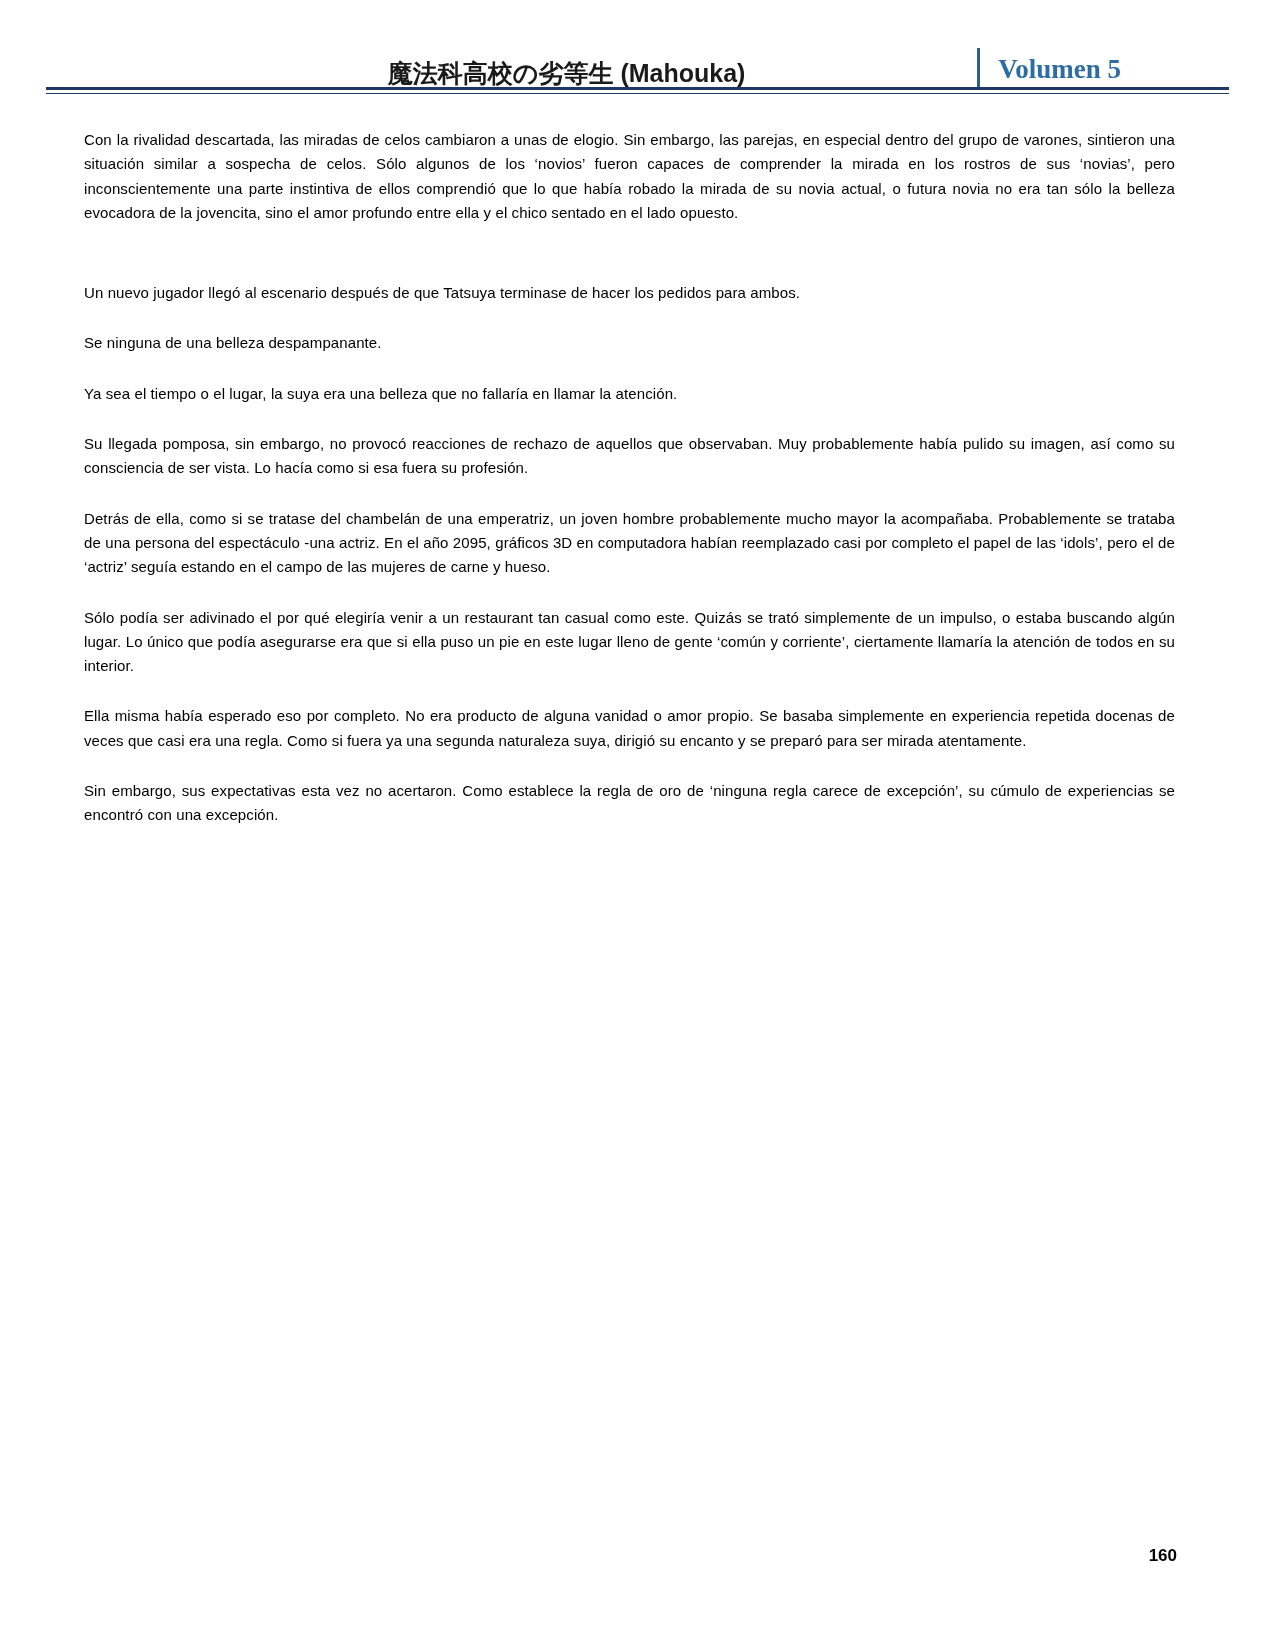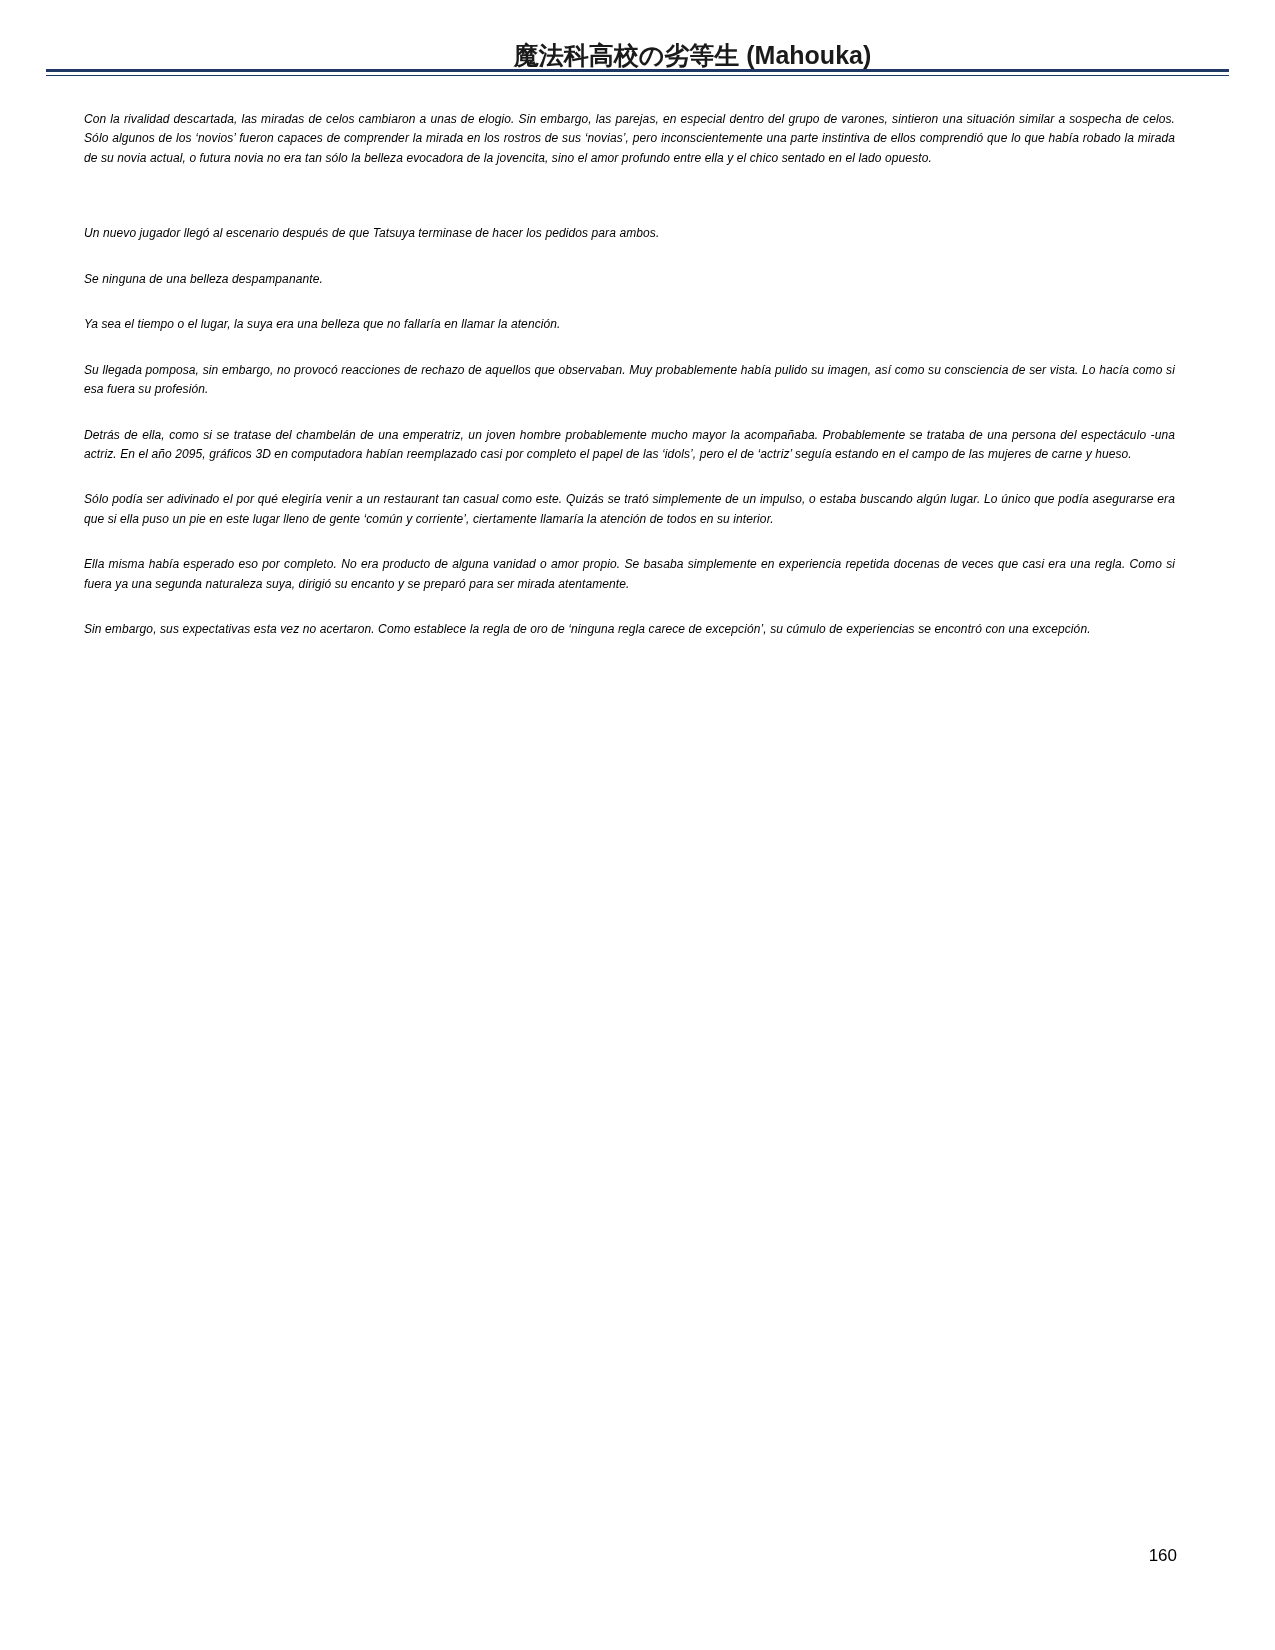--- a/index.html
+++ b/index.html
@@ -31,7 +31,7 @@
     padding: 26px 46px 0 46px;
     box-sizing: border-box;
     position: relative;
-    height: 72px;
+    height: 90px;
   }
   .header-title {
     font-size: 25px;

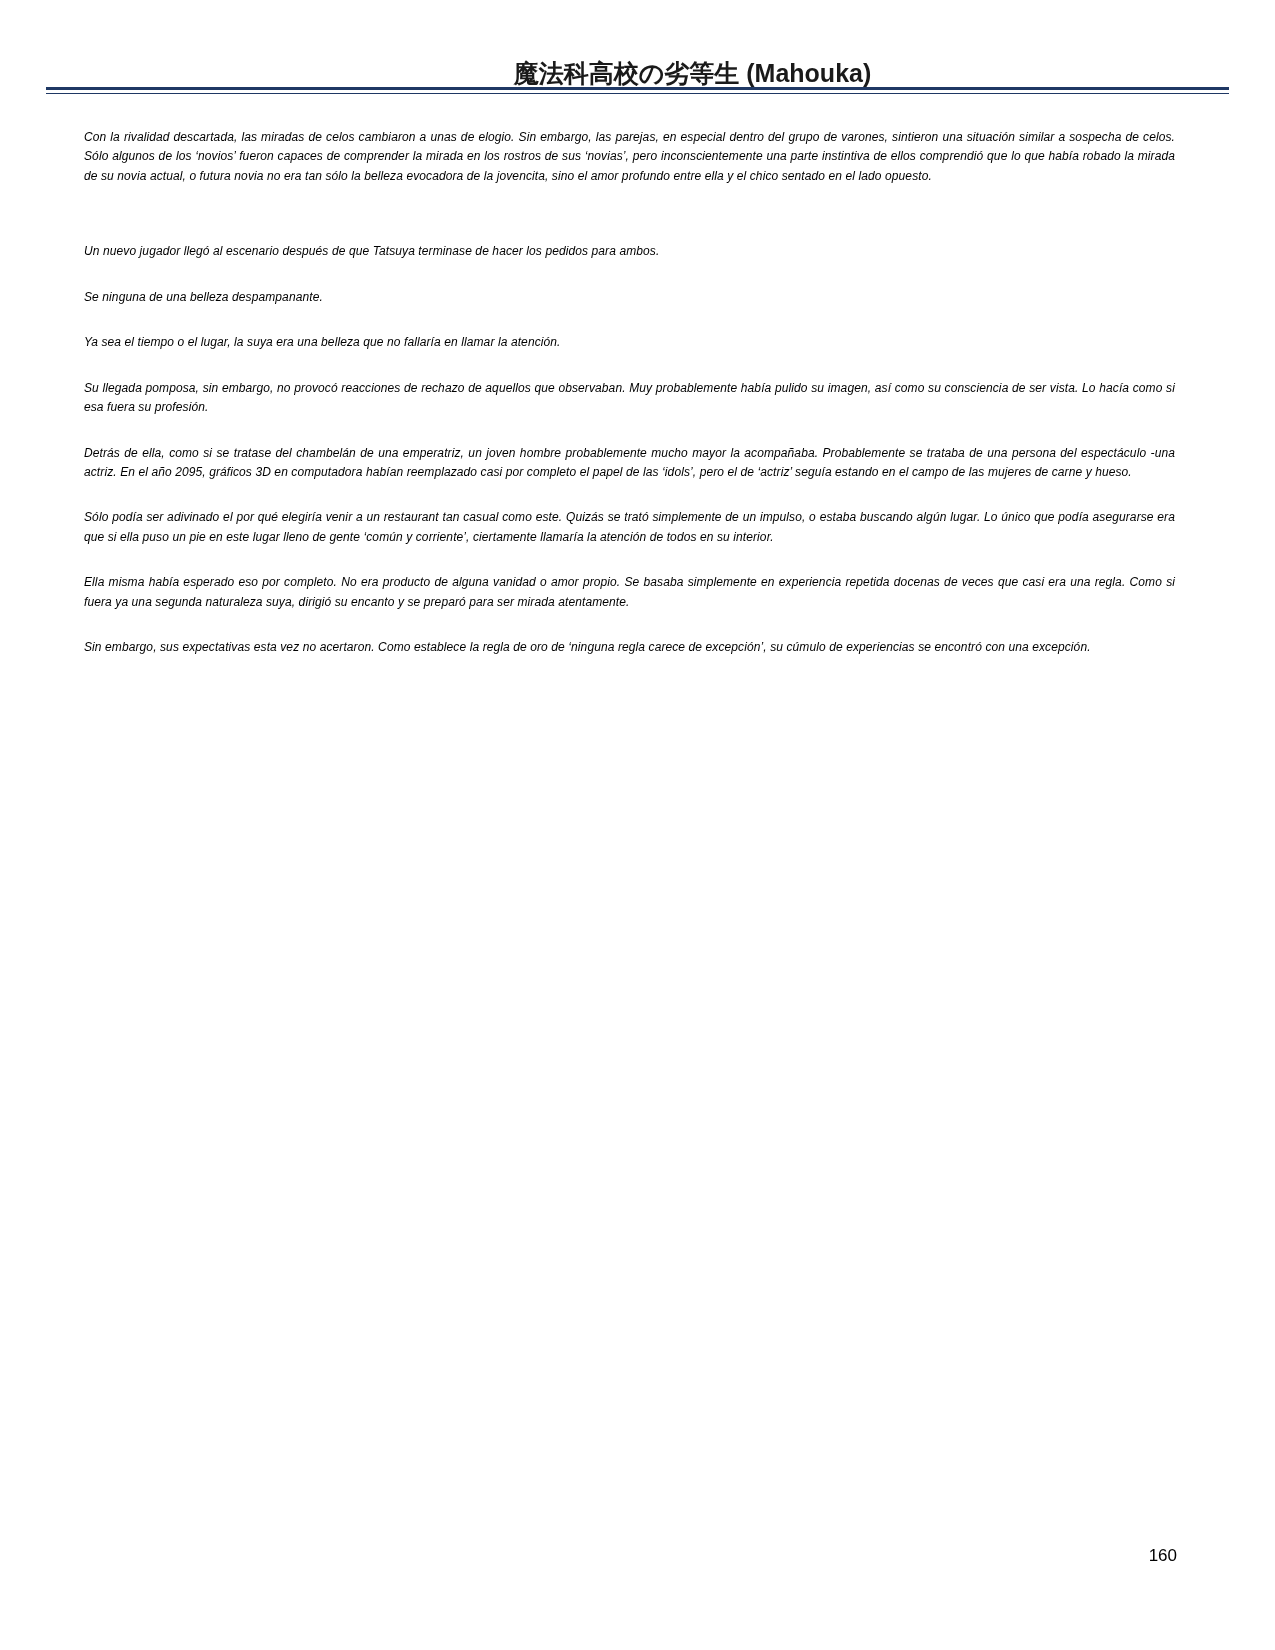--- a/index.html
+++ b/index.html
@@ -124,6 +124,10 @@
       <span class="jp">魔法科高校の劣等生</span>
       <span>(Mahouka)</span>
     </div>
+    <div class="header-right">
+      <span class="header-divider"></span>
+      <span class="volume-label">Volumen 5</span>
+    </div>
     <div class="header-rule"></div>
     <div class="header-rule-inner"></div>
   </div>

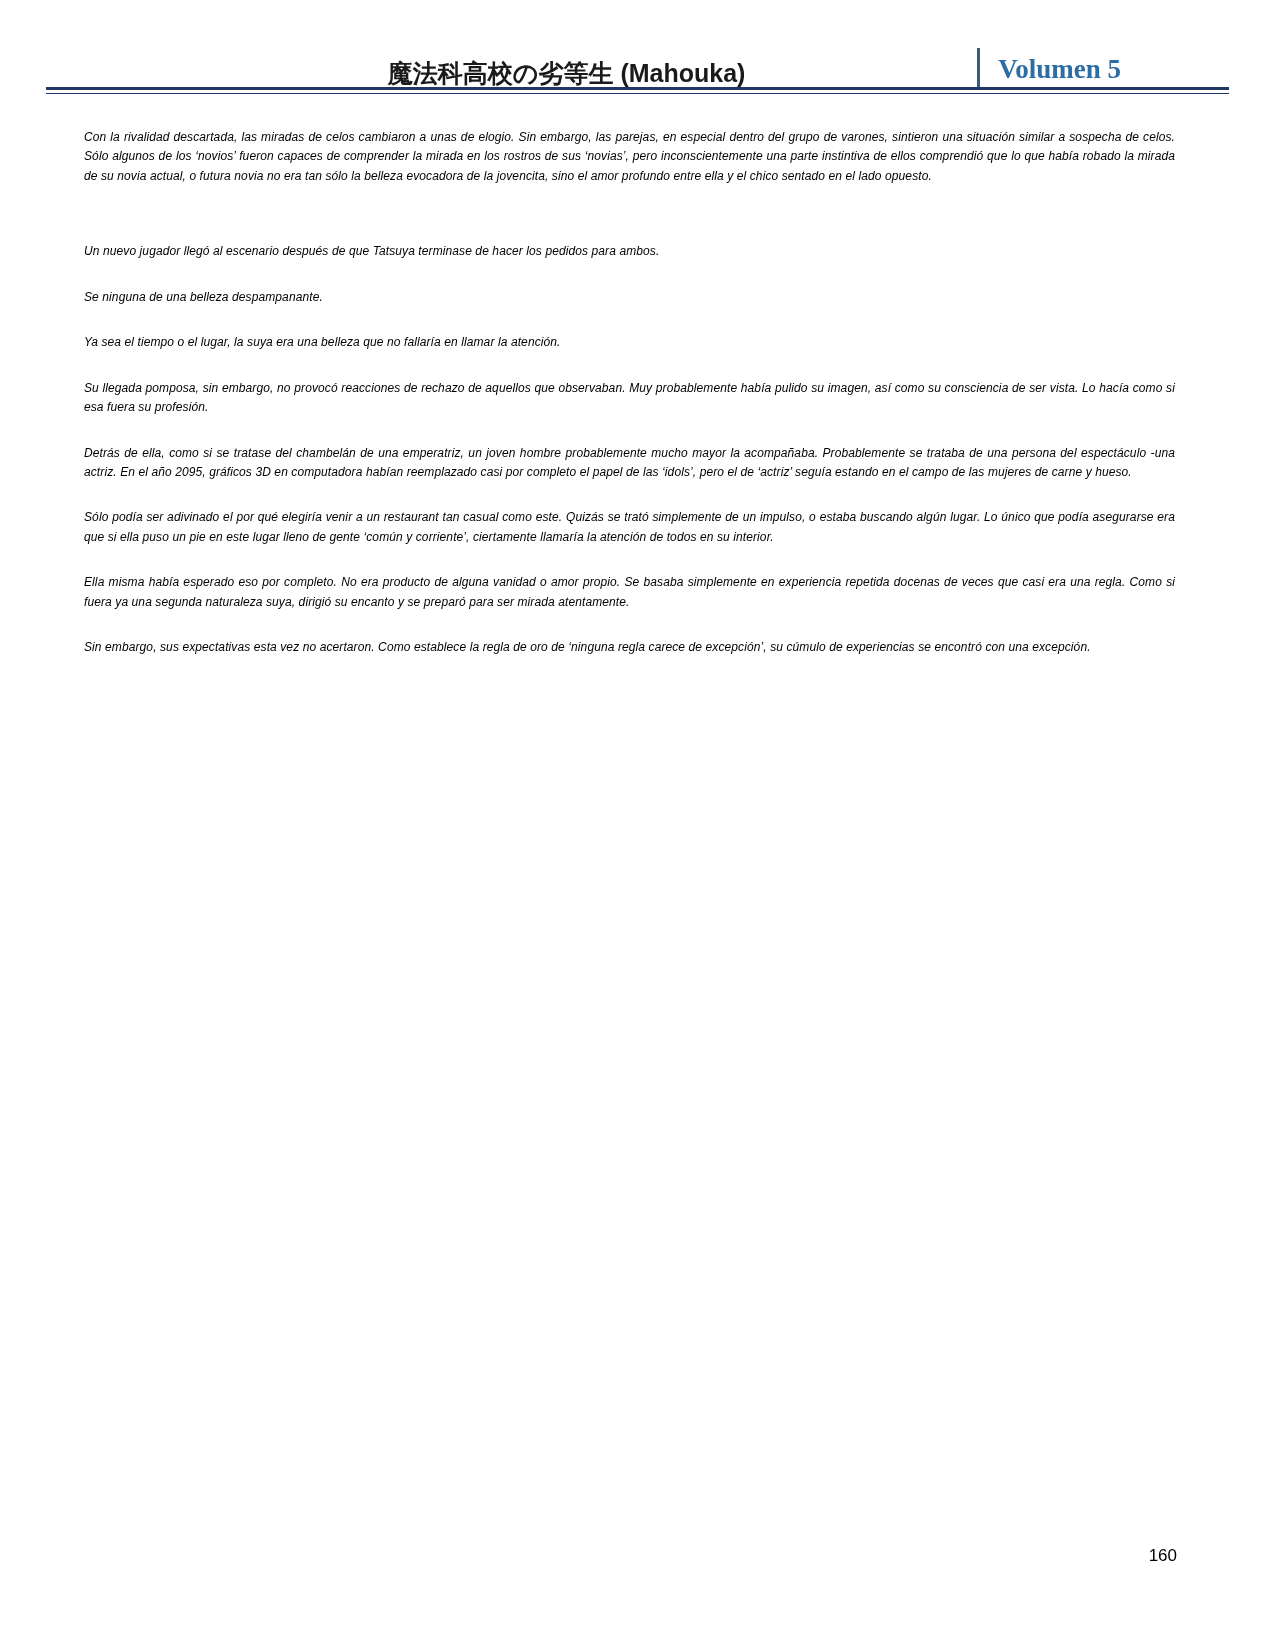--- a/index.html
+++ b/index.html
@@ -90,13 +90,12 @@
   }
   p.para {
     margin: 0 0 26px 0;
-    font-size: 12px;
+    font-size: 15px;
     line-height: 1.62;
     text-align: justify;
     text-justify: inter-word;
     color: #000000;
     letter-spacing: 0.1px;
-    font-style: italic;
   }
   p.para.gap-big {
     margin-bottom: 56px;

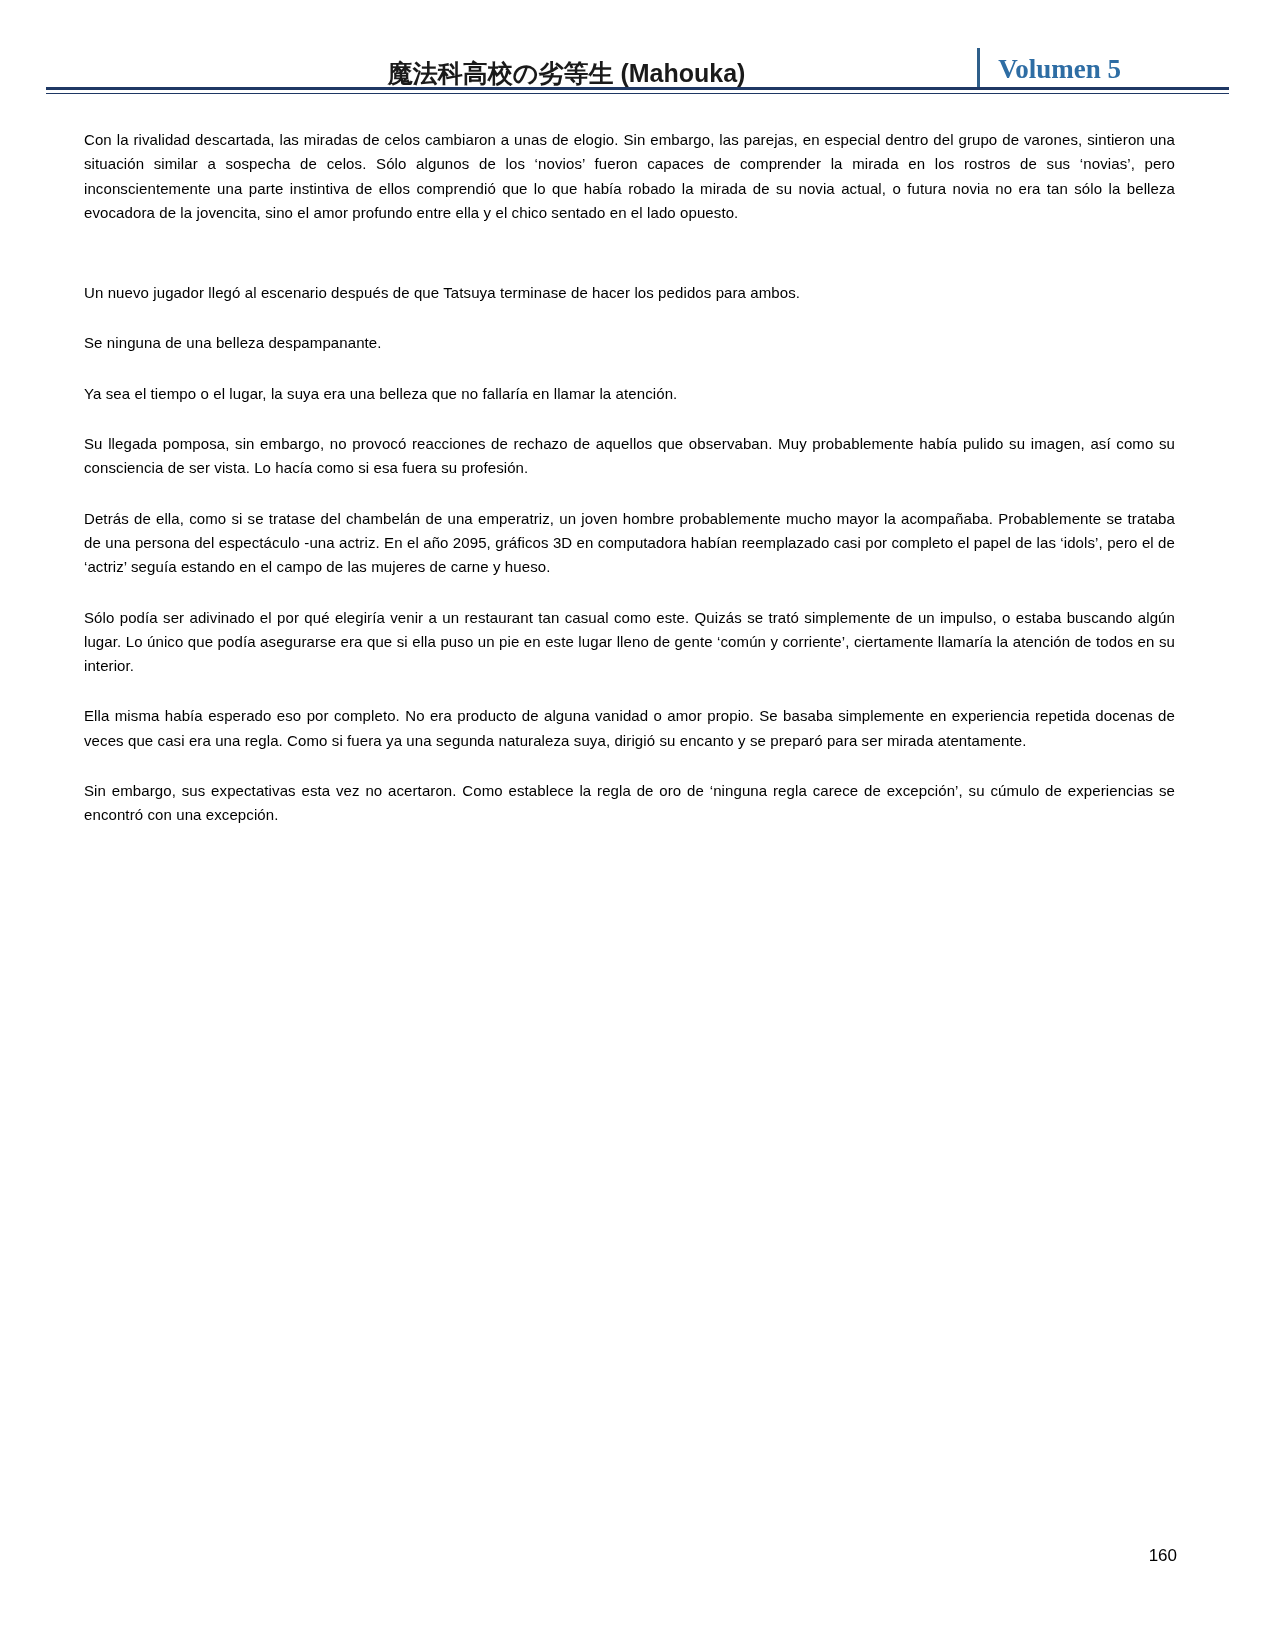--- a/index.html
+++ b/index.html
@@ -111,6 +111,7 @@
     right: 98px;
     font-size: 17px;
     color: #000000;
+    font-weight: bold;
   }
 </style>
 </head>

